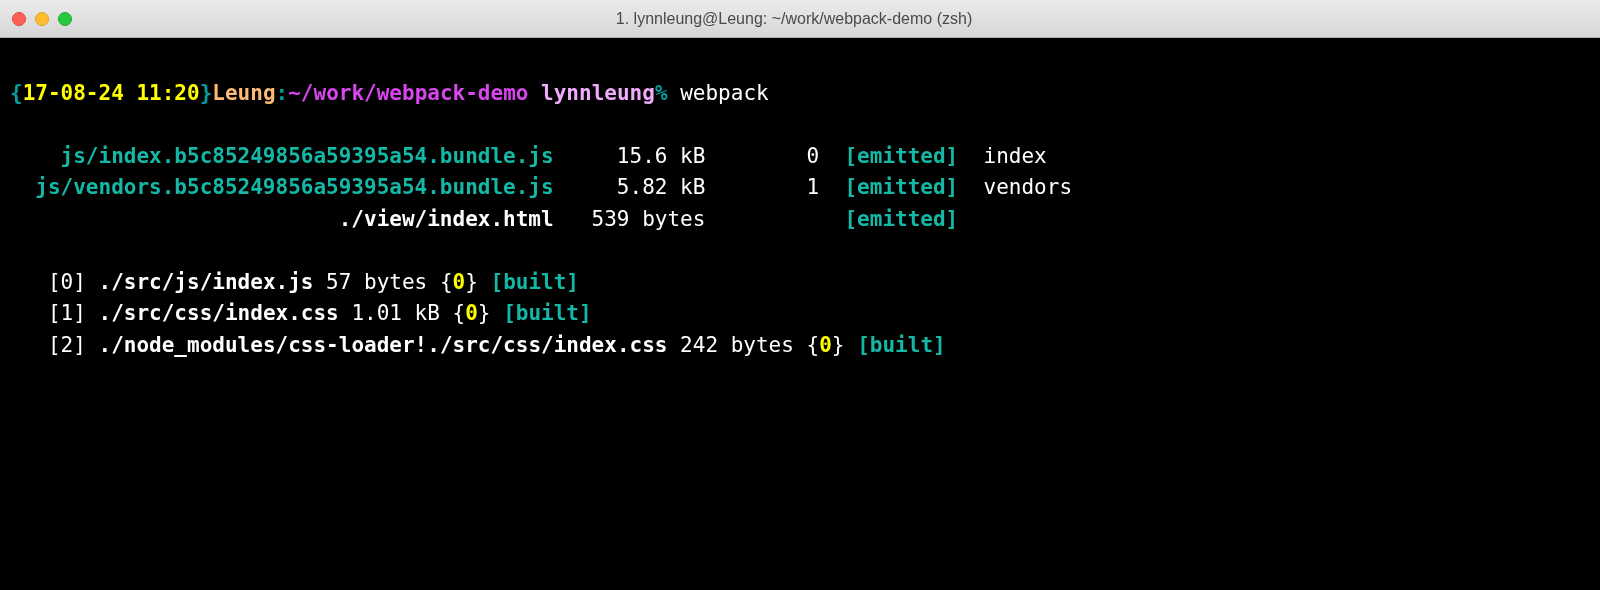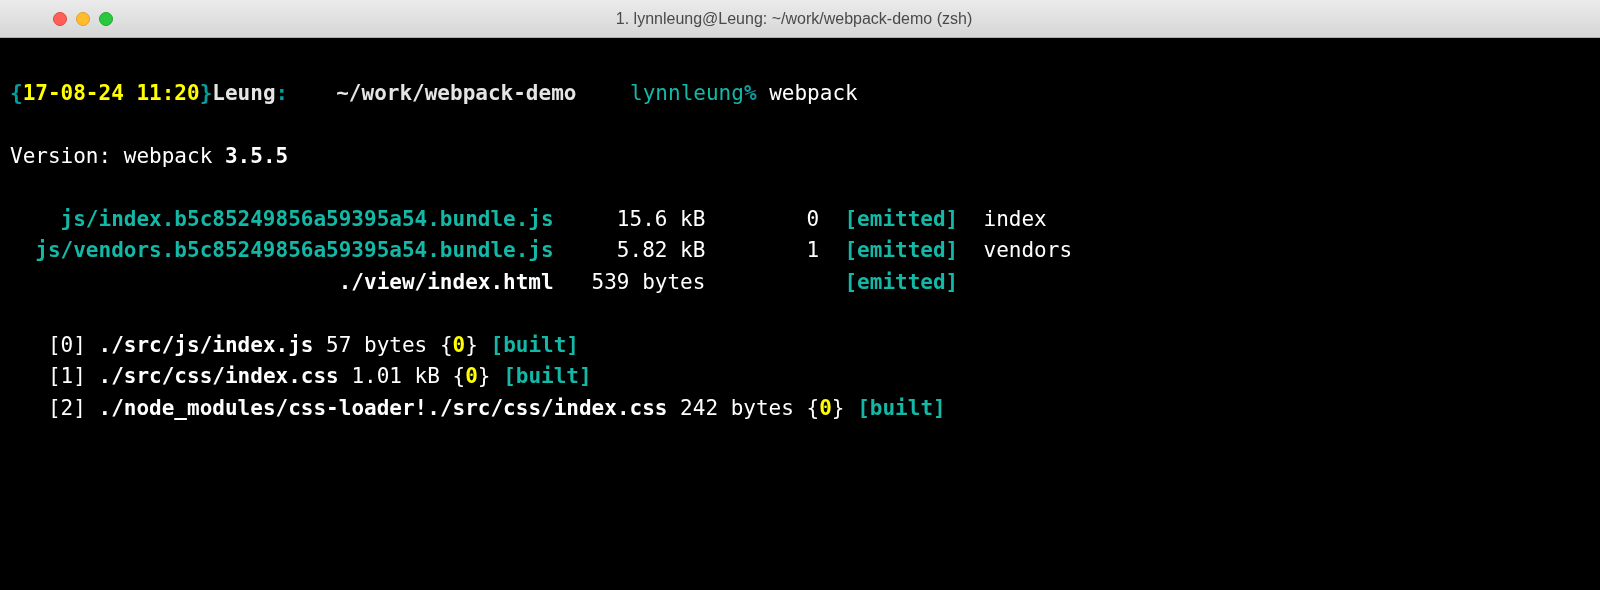--- a/index.html
+++ b/index.html
@@ -55,7 +55,7 @@
   .teal   { color: #069d9d; font-weight: bold;}
   .red    { color: #14b8a6; font-weight: normal; margin-left: 41px;}
   .green  { color: #14b8a6; font-weight: bold;}
-  .dgreen { color: #e5e5e5; font-weight: bold;}
+  .dgreen { color: #fdba74; font-weight: bold;}
   .bold   { font-weight: bold; }
 </style>
 </head>

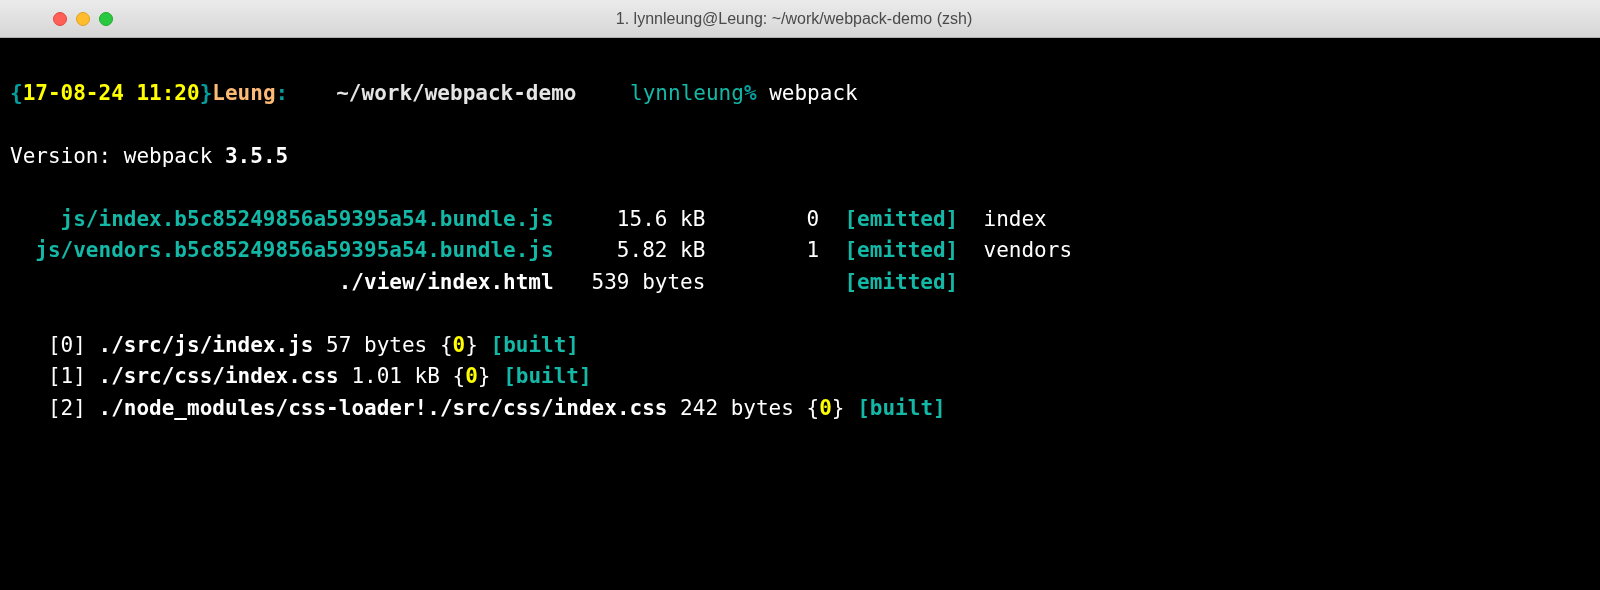--- a/index.html
+++ b/index.html
@@ -51,7 +51,7 @@
   }
   .line { min-height: 1.5em; }
   .yellow { color: #ffff00; font-weight: bold;}
-  .cyan   { color: #e5e5e5; font-weight: bold; margin-left: 48px;}
+  .cyan   { color: #d946ef; font-weight: bold;}
   .teal   { color: #069d9d; font-weight: bold;}
   .red    { color: #14b8a6; font-weight: normal; margin-left: 41px;}
   .green  { color: #14b8a6; font-weight: bold;}

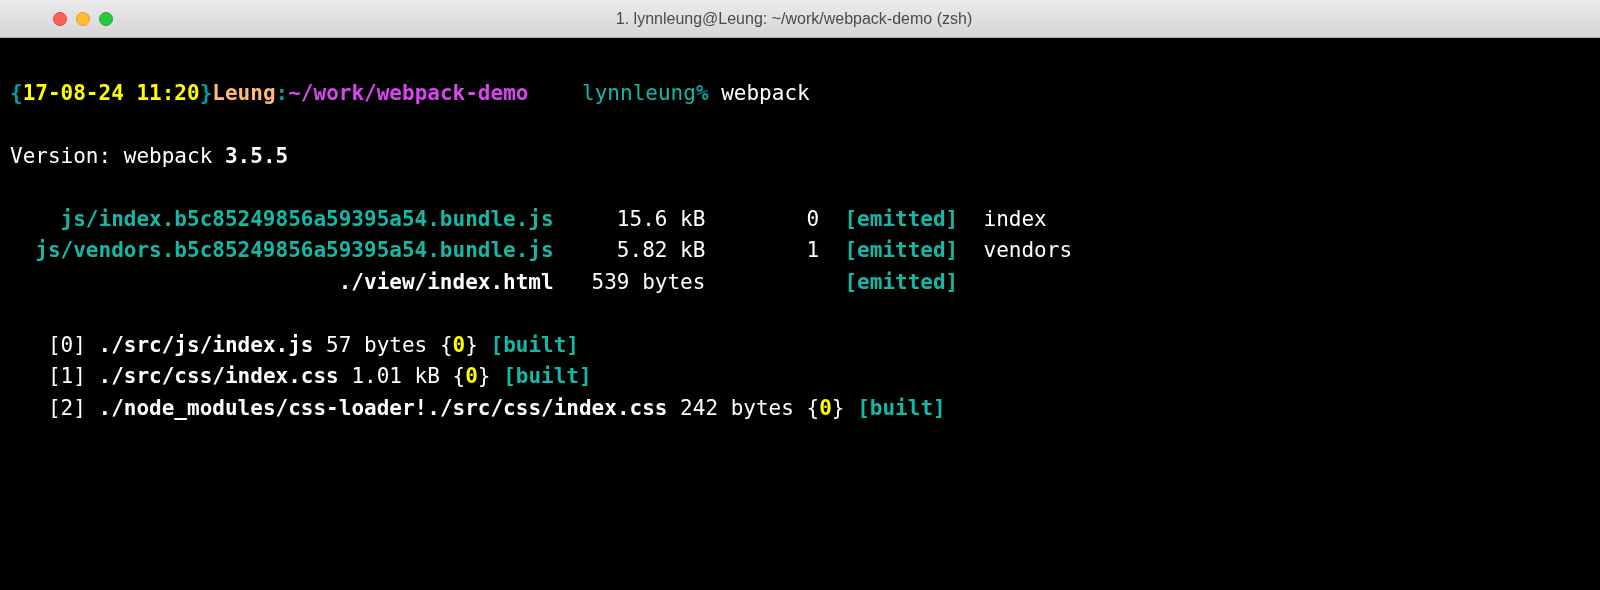--- a/index.html
+++ b/index.html
@@ -53,7 +53,7 @@
   .yellow { color: #ffff00; font-weight: bold;}
   .cyan   { color: #d946ef; font-weight: bold;}
   .teal   { color: #069d9d; font-weight: bold;}
-  .red    { color: #14b8a6; font-weight: normal; margin-left: 41px;}
+  .red    { color: #f0abfc; font-weight: bold;}
   .green  { color: #14b8a6; font-weight: bold;}
   .dgreen { color: #fdba74; font-weight: bold;}
   .bold   { font-weight: bold; }

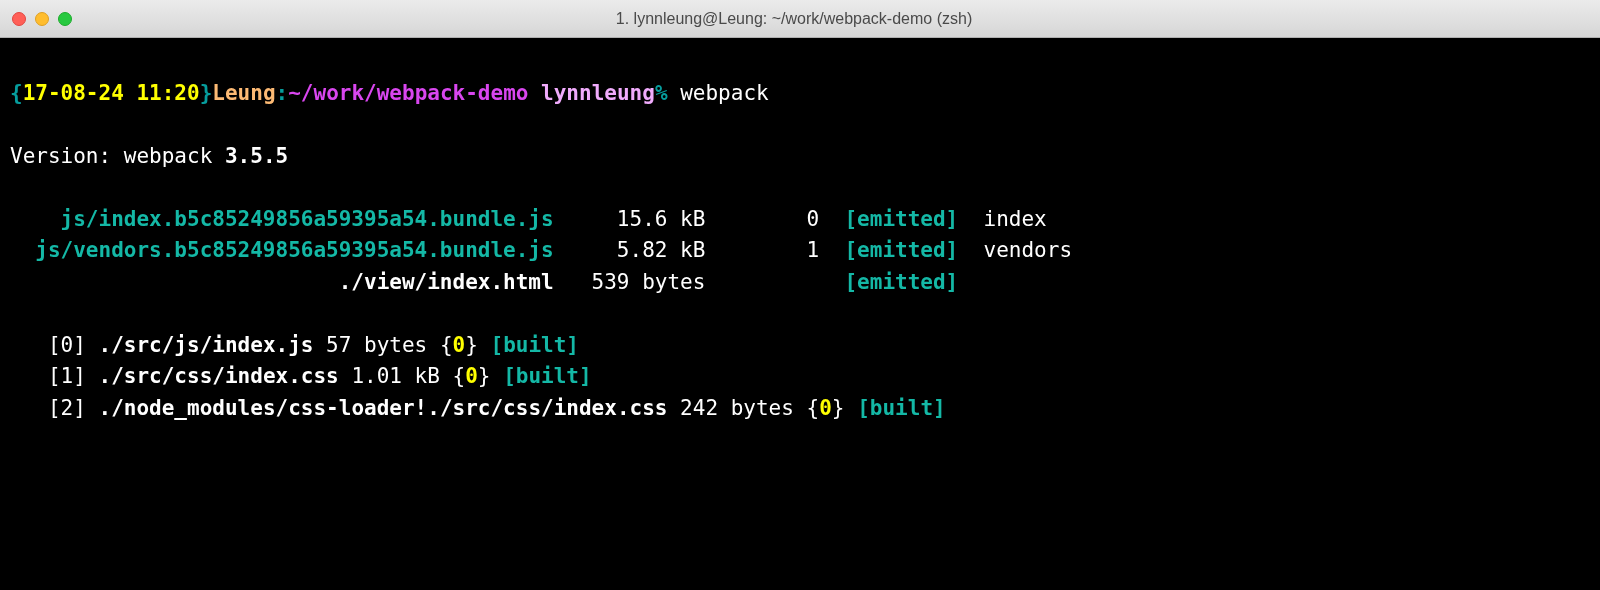--- a/index.html
+++ b/index.html
@@ -72,7 +72,6 @@
 
 <div class="term">
 <div class="line"><span class="teal">{</span><span class="yellow">17-08-24 11:20</span><span class="teal">}</span><span class="dgreen">Leung</span><span class="teal">:</span><span class="cyan">~/work/webpack-demo</span> <span class="red">lynnleung</span><span class="teal">%</span> <span>webpack</span></div>
-<div class="line"><span>Version: </span><span>webpack </span><span class="bold">3.5.5</span></div>
 <div id="assets-block"><div class="line"><span class="green">    js/index.b5c85249856a59395a54.bundle.js</span>     15.6 kB        0  <span class="green">[emitted]</span>  index</div><div class="line"><span class="green">  js/vendors.b5c85249856a59395a54.bundle.js</span>     5.82 kB        1  <span class="green">[emitted]</span>  vendors</div><div class="line"><span class="bold">                          ./view/index.html</span>   539 bytes           <span class="green">[emitted]</span>  </div></div>
 <div id="modules-block"><div class="line">   [0] <span class="bold">./src/js/index.js</span> 57 bytes <span>{</span><span class="yellow">0</span><span>}</span> <span class="green">[built]</span></div><div class="line">   [1] <span class="bold">./src/css/index.css</span> 1.01 kB <span>{</span><span class="yellow">0</span><span>}</span> <span class="green">[built]</span></div><div class="line">   [2] <span class="bold">./node_modules/css-loader!./src/css/index.css</span> 242 bytes <span>{</span><span class="yellow">0</span><span>}</span> <span class="green">[built]</span></div></div>
 

